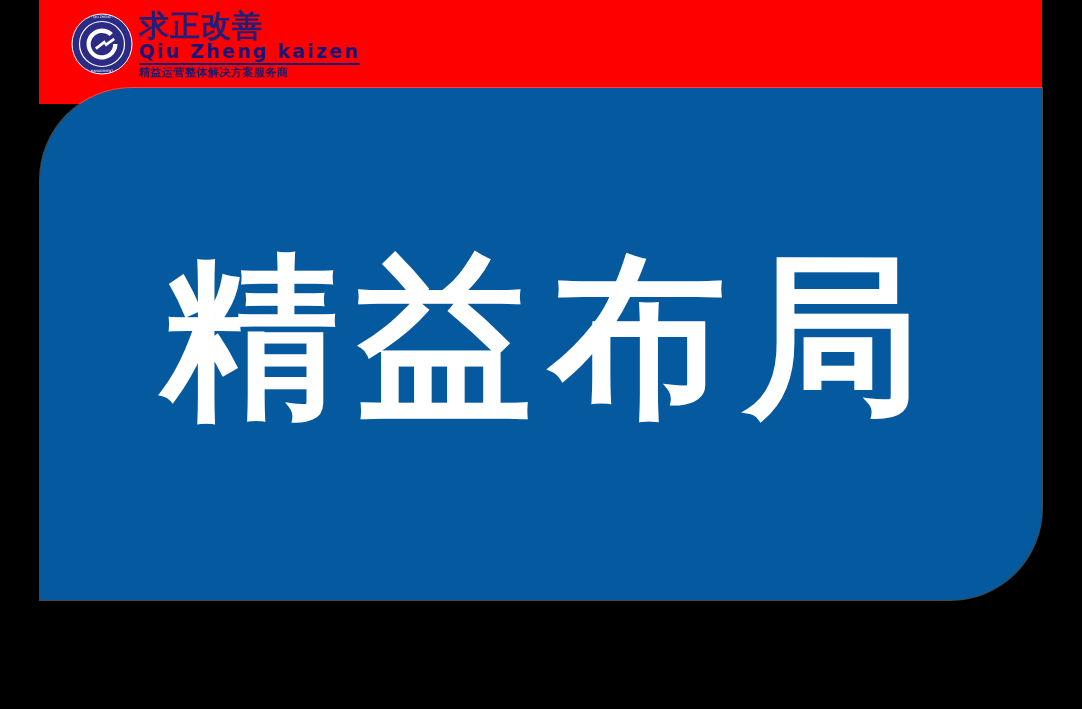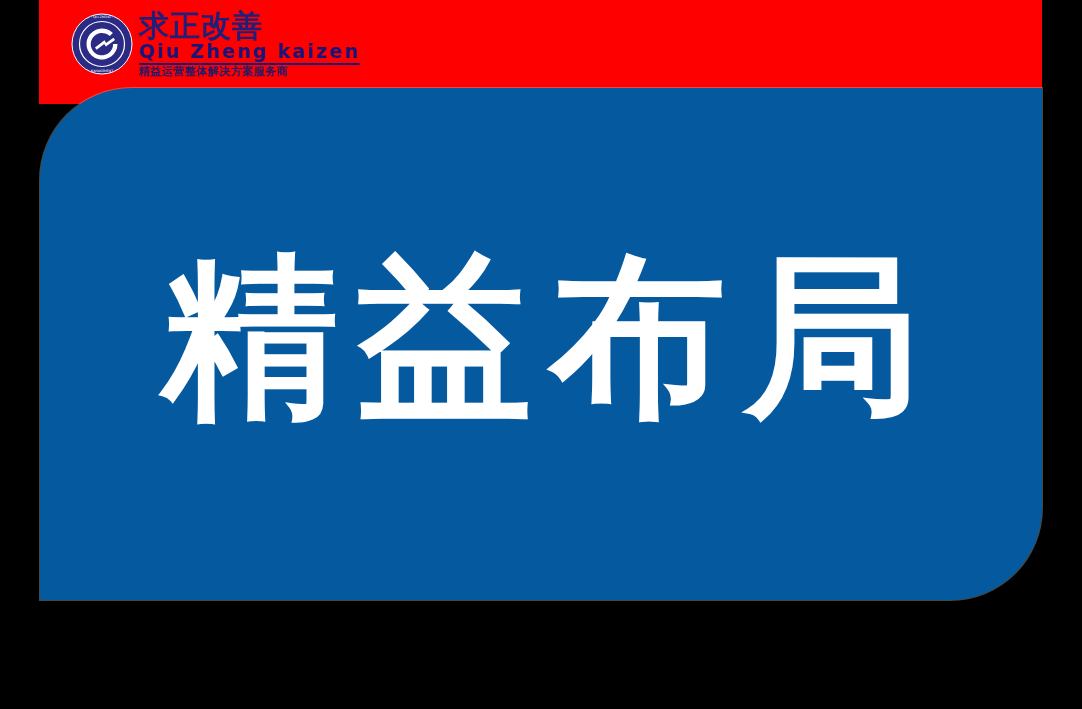--- a/index.html
+++ b/index.html
@@ -87,7 +87,7 @@
     width: 100%;
   }
   .brand-tagline {
-    font-family: Liberation Mono, monospace;
+    font-family: Liberation Serif, serif;
     font-size: 11px;
     font-weight: bold;
     color: #1B1B6E;

